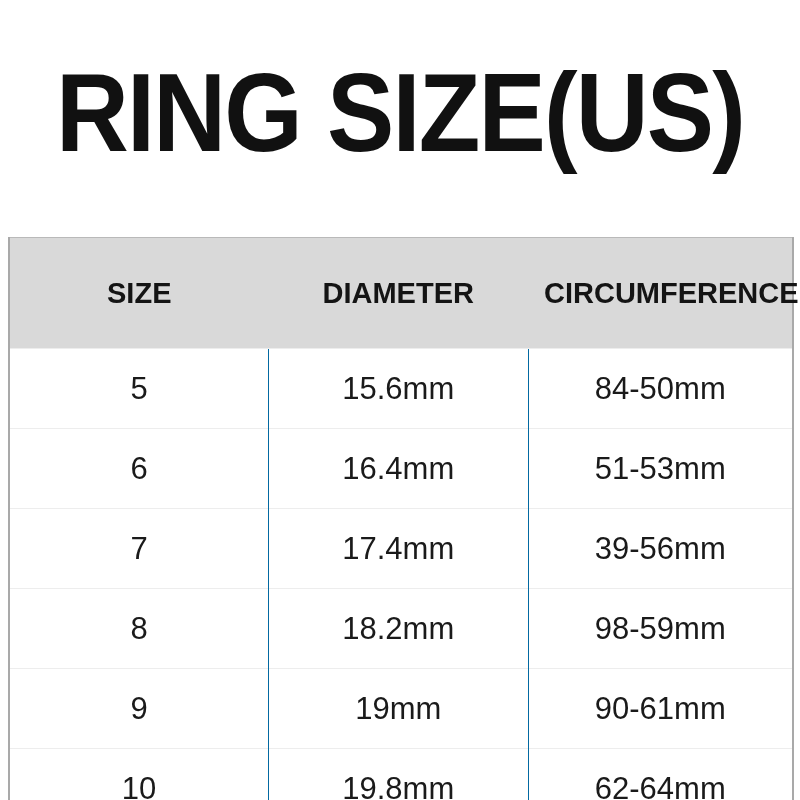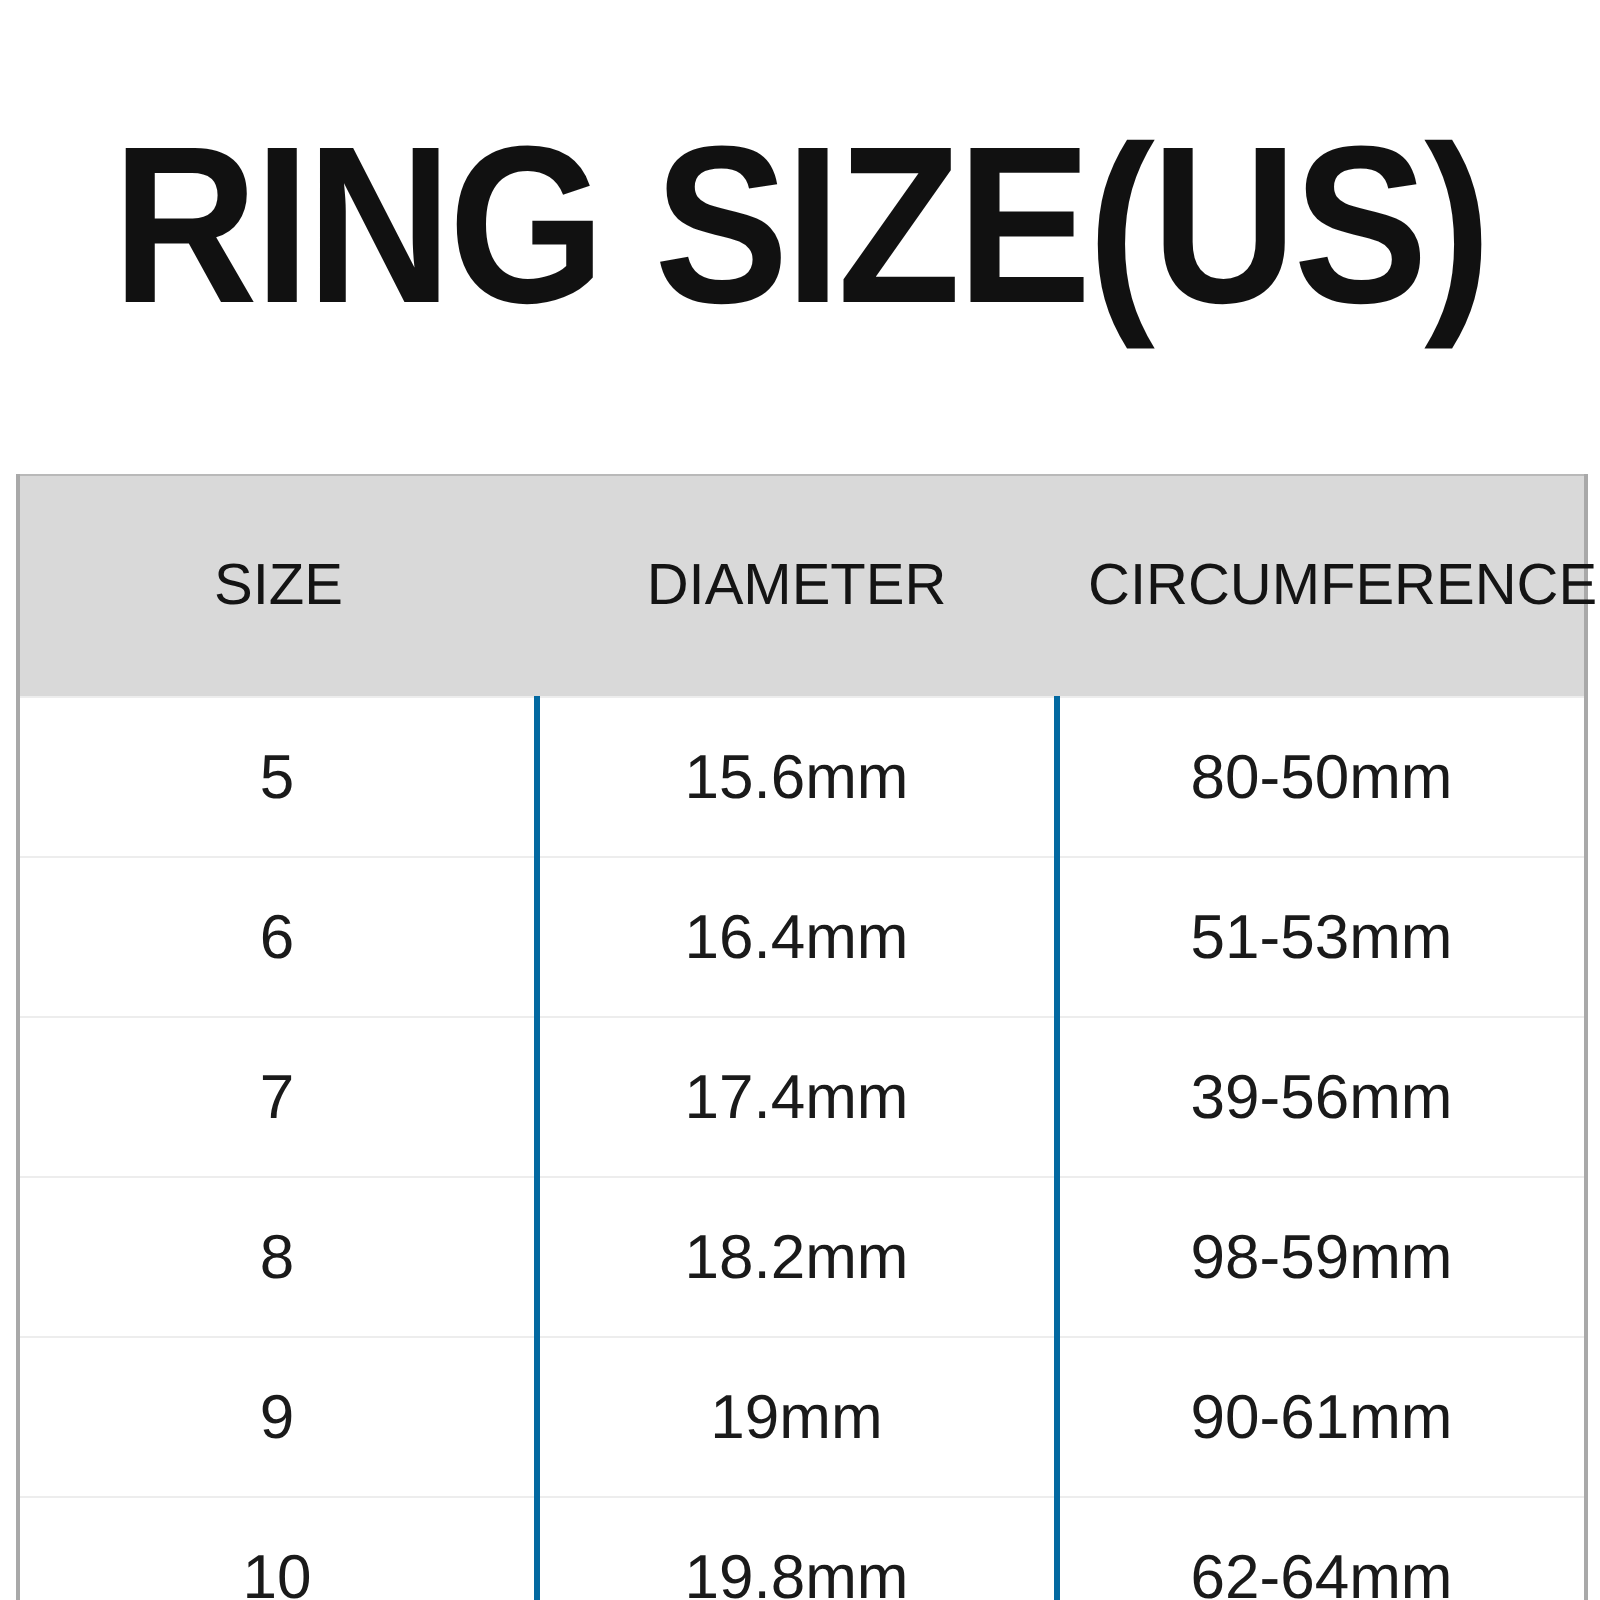--- a/index.html
+++ b/index.html
@@ -46,7 +46,7 @@
     height: 78px;
     background: #d9d9d9;
     font-size: 29px;
-    font-weight: normal;
+    font-weight: bold;
     text-align: center;
     vertical-align: middle;
     padding: 16px;

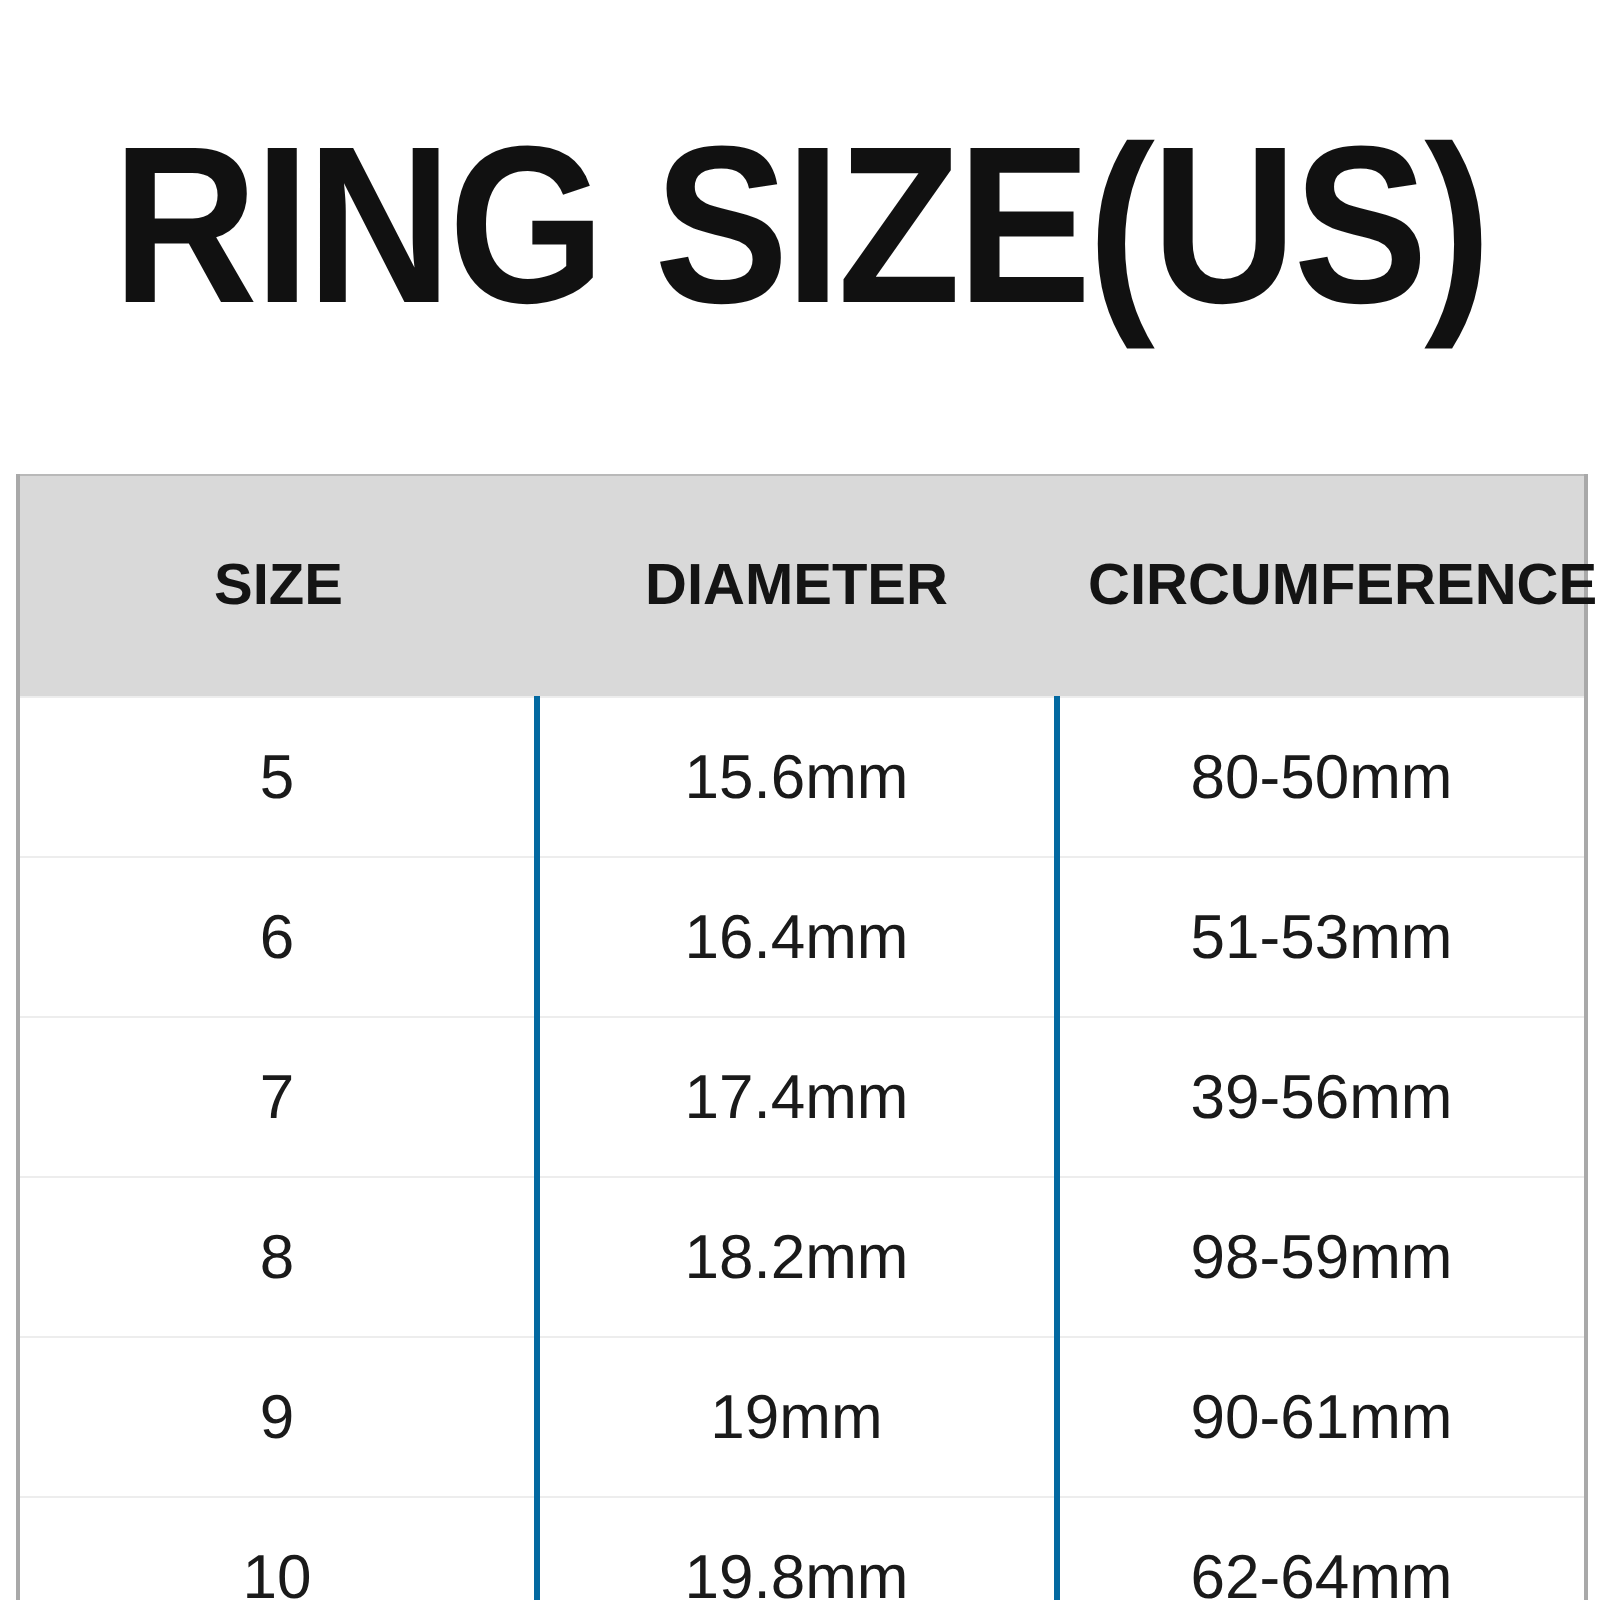--- a/index.html
+++ b/index.html
@@ -62,7 +62,7 @@
     border-top: 1px solid #ededed;
   }
   .size-table tbody td + td {
-    border-left: 3px solid #0369a1;
+    border-left: 1px solid #0369a1;
   }
 </style>
 </head>

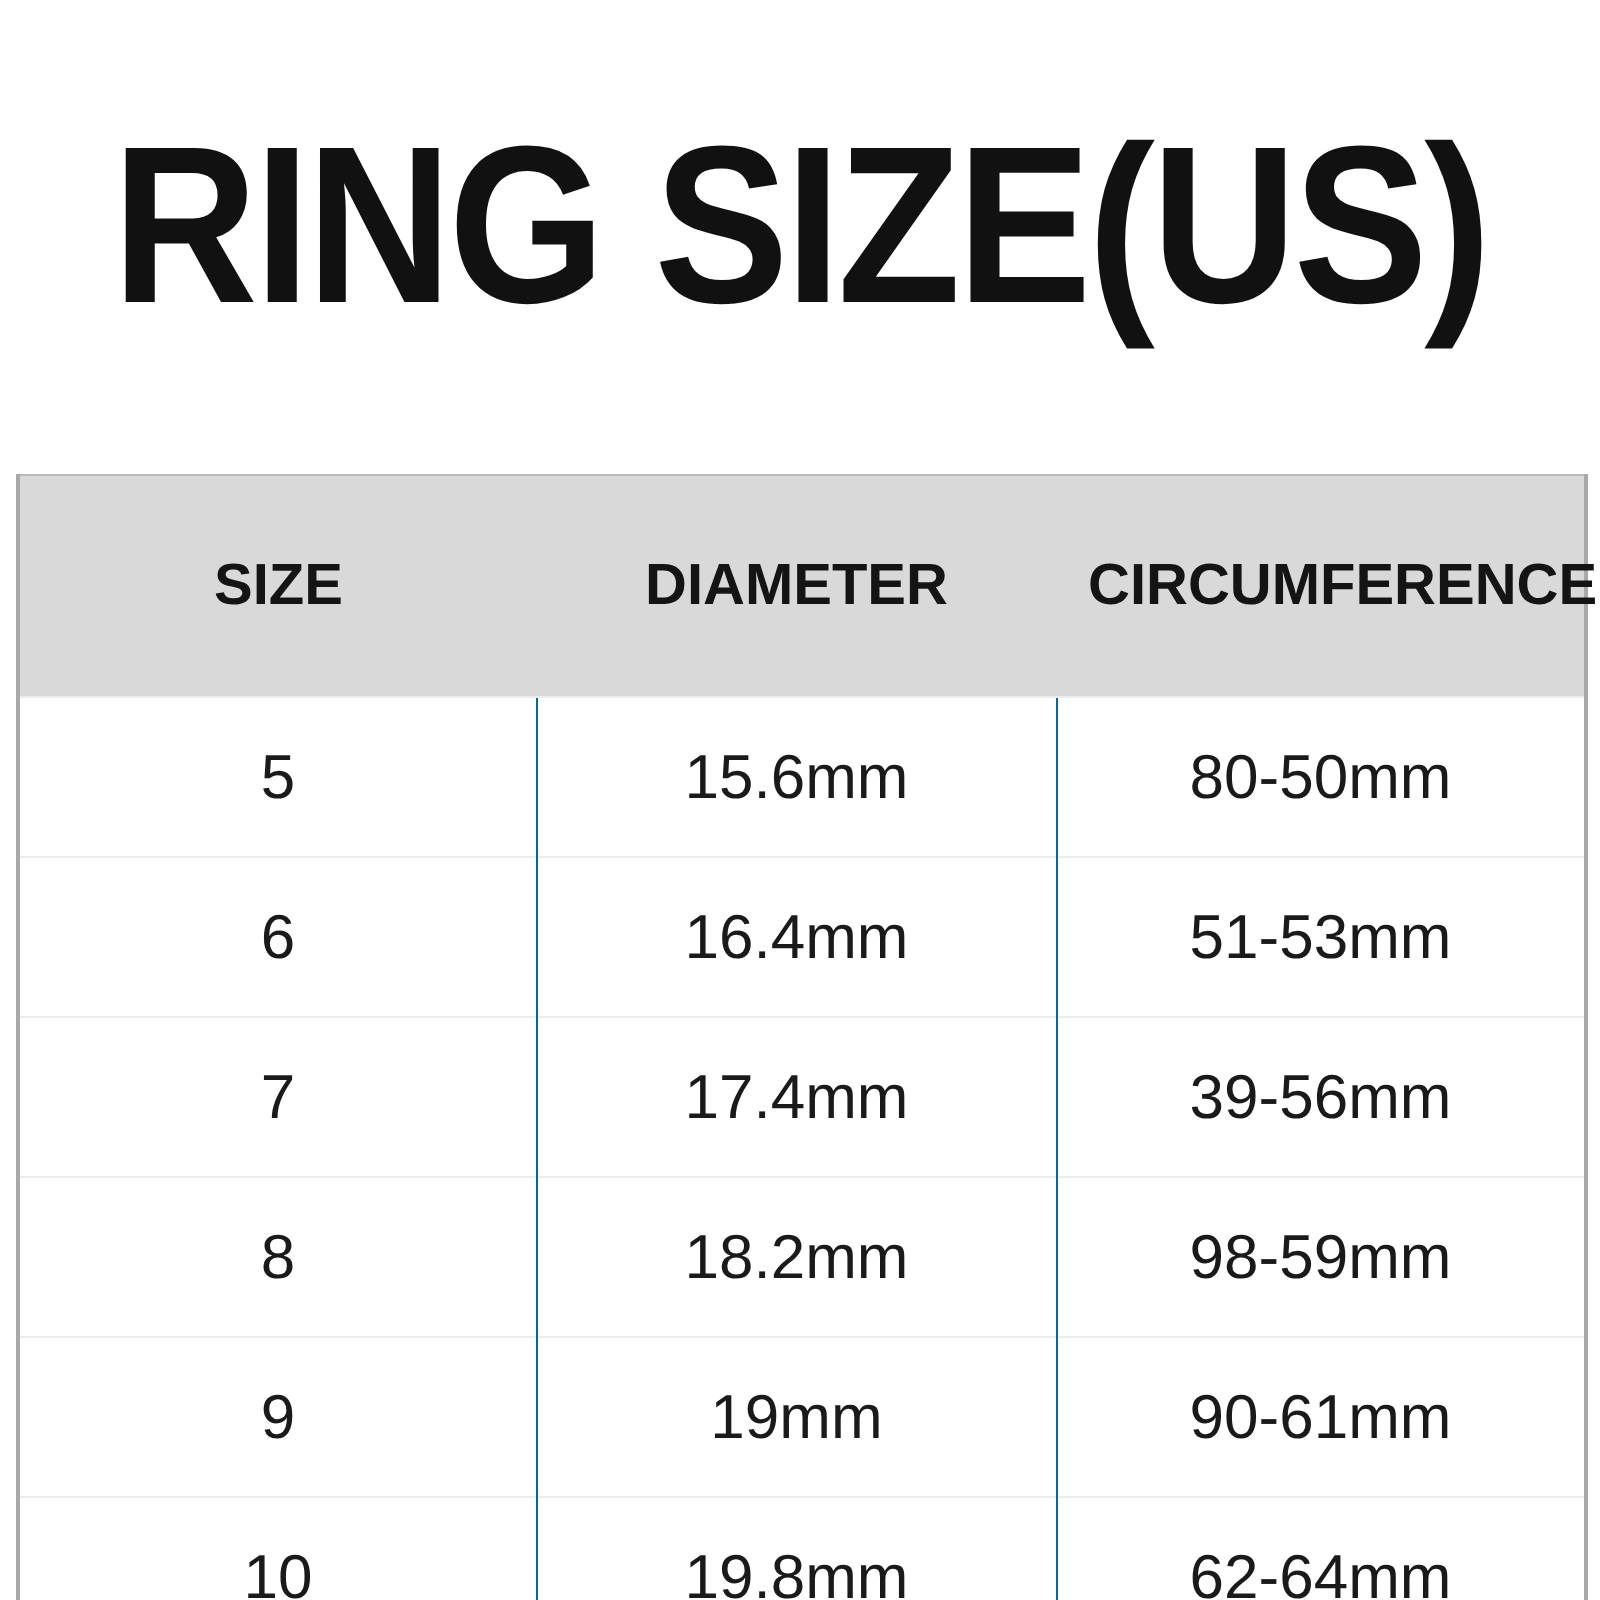--- a/index.html
+++ b/index.html
@@ -87,7 +87,7 @@
     <tr>
       <td>5</td>
       <td>15.6mm</td>
-      <td>80-50mm</td>
+      <td>84-50mm</td>
     </tr>
     <tr>
       <td>6</td>

